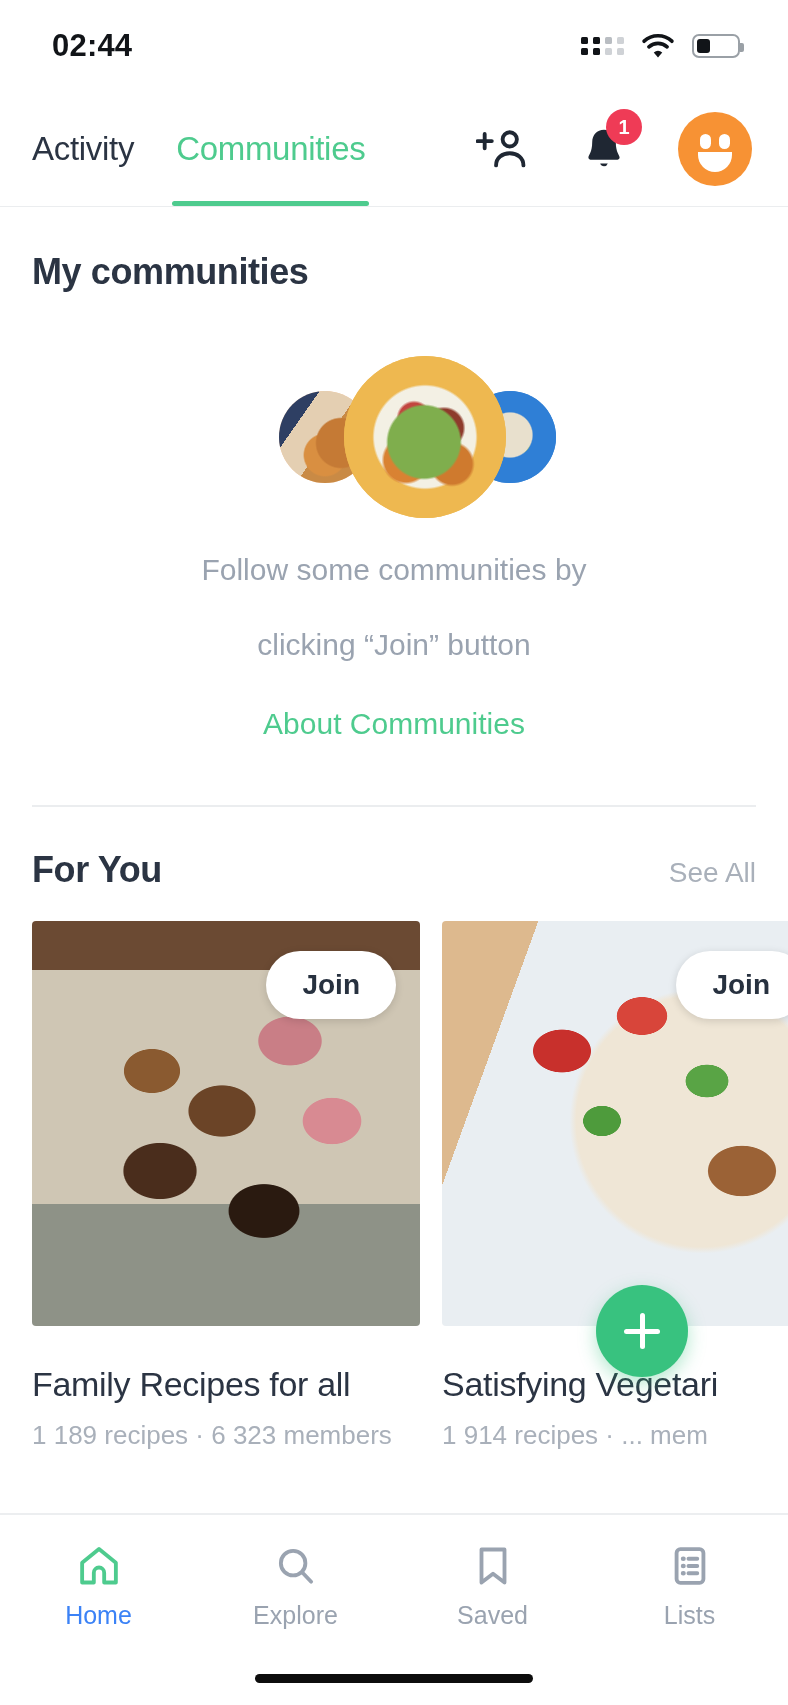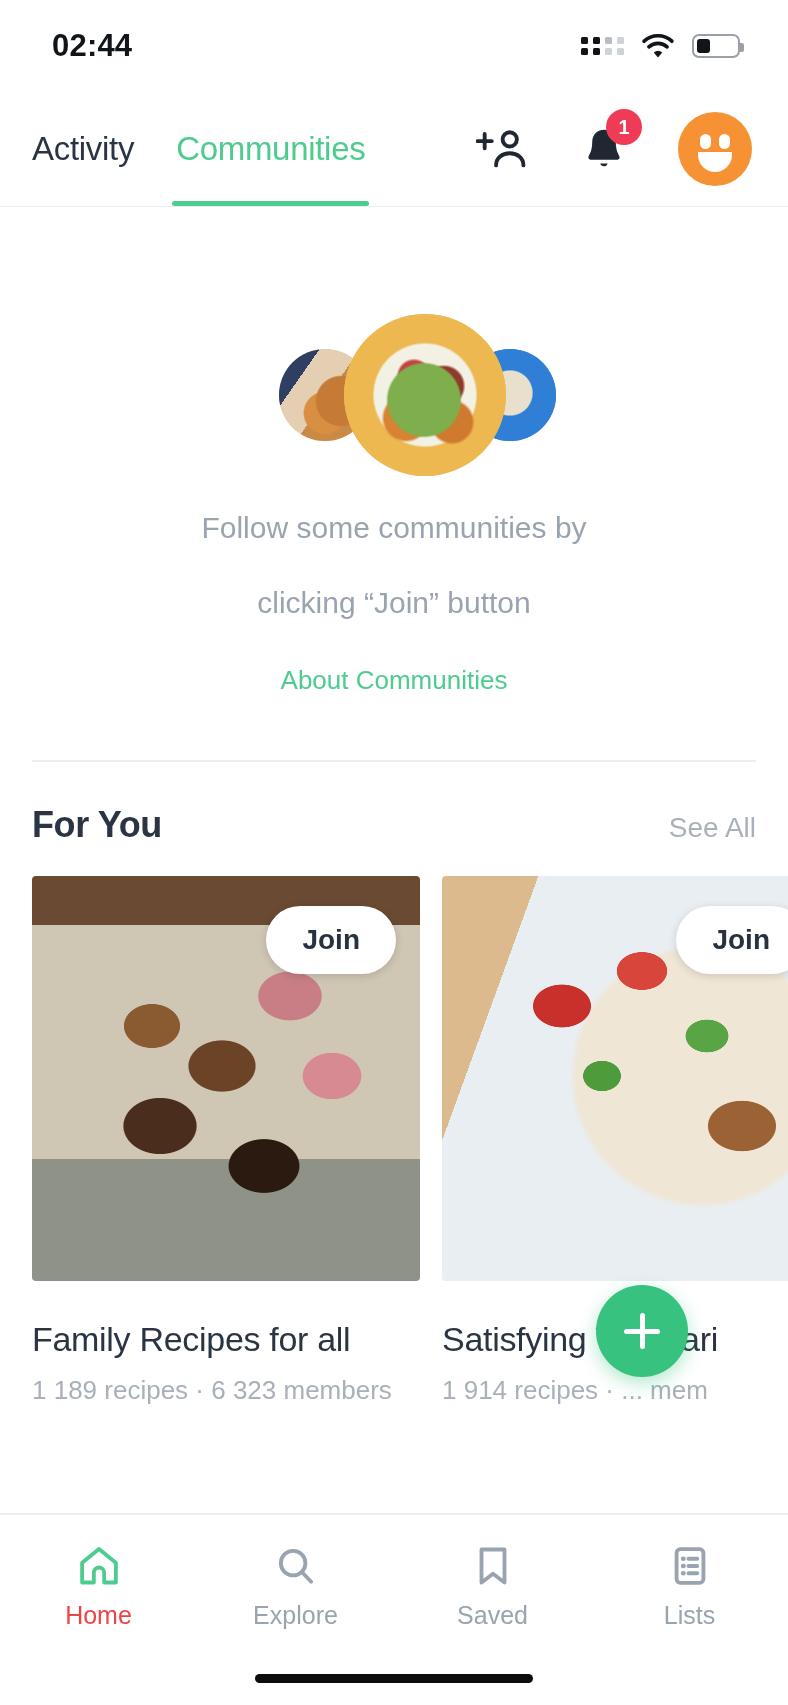--- a/index.html
+++ b/index.html
@@ -268,6 +268,7 @@
 </div>
 
 <div id="my-communities">
+  <div id="my-communities-title">My communities</div>
 
   <div id="empty-illustration">
     <span class="food-circle" id="fc-left">

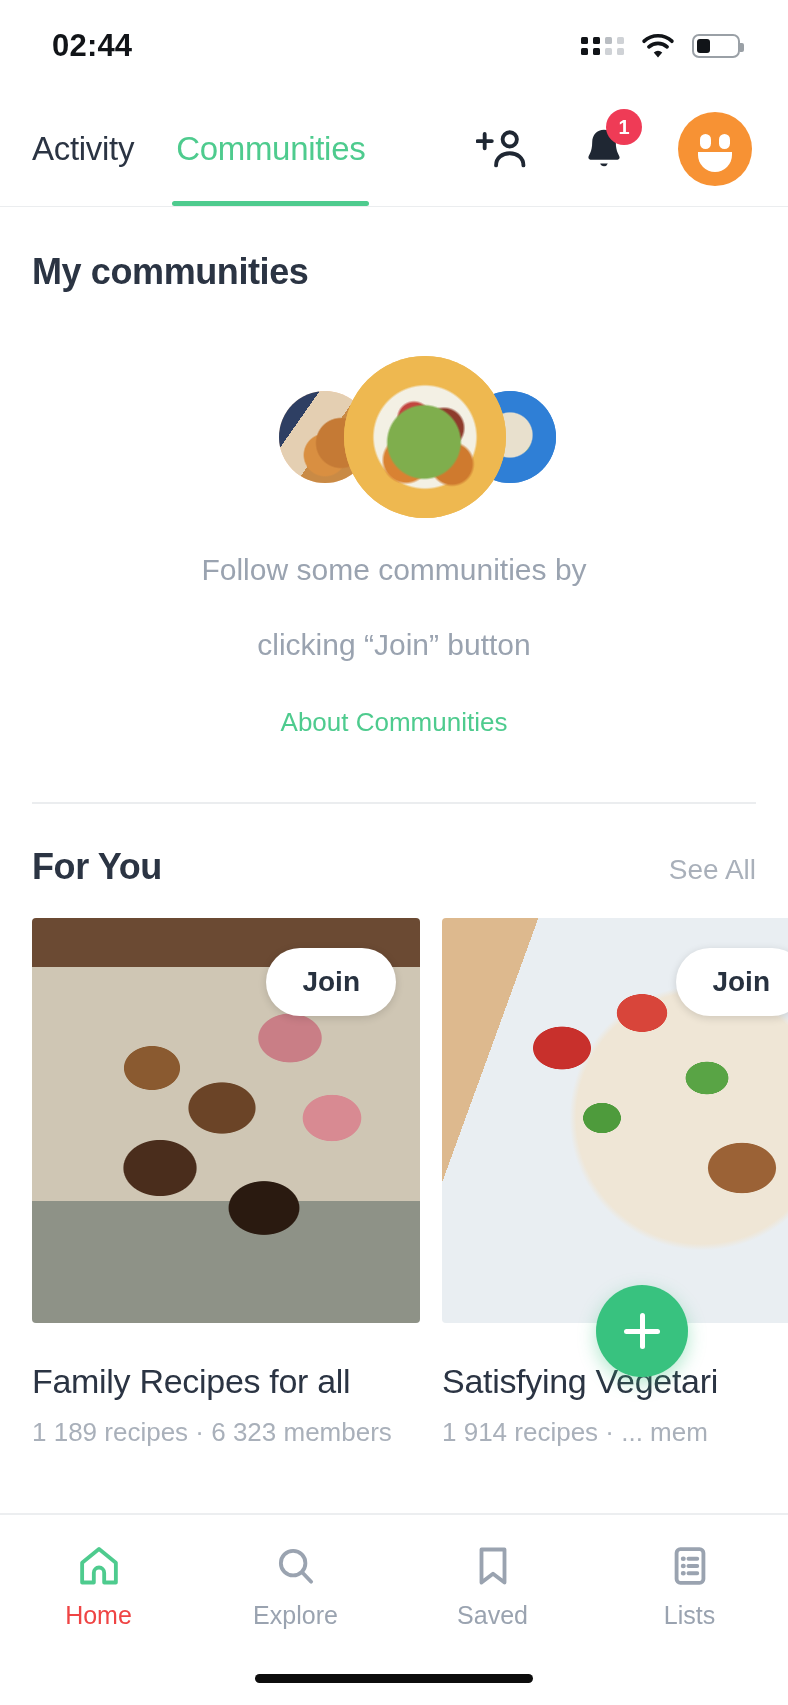--- a/index.html
+++ b/index.html
@@ -122,7 +122,7 @@
   }
   #about-link {
     display:block; text-align:center; color:#4ecb8e;
-    font-size:26px; margin-top:36px; cursor:pointer; text-decoration:none;
+    font-size:30px; margin-top:36px; cursor:pointer; text-decoration:none;
   }
   #section-divider { height:2px; background:#ebedef; margin-top:64px; }
 

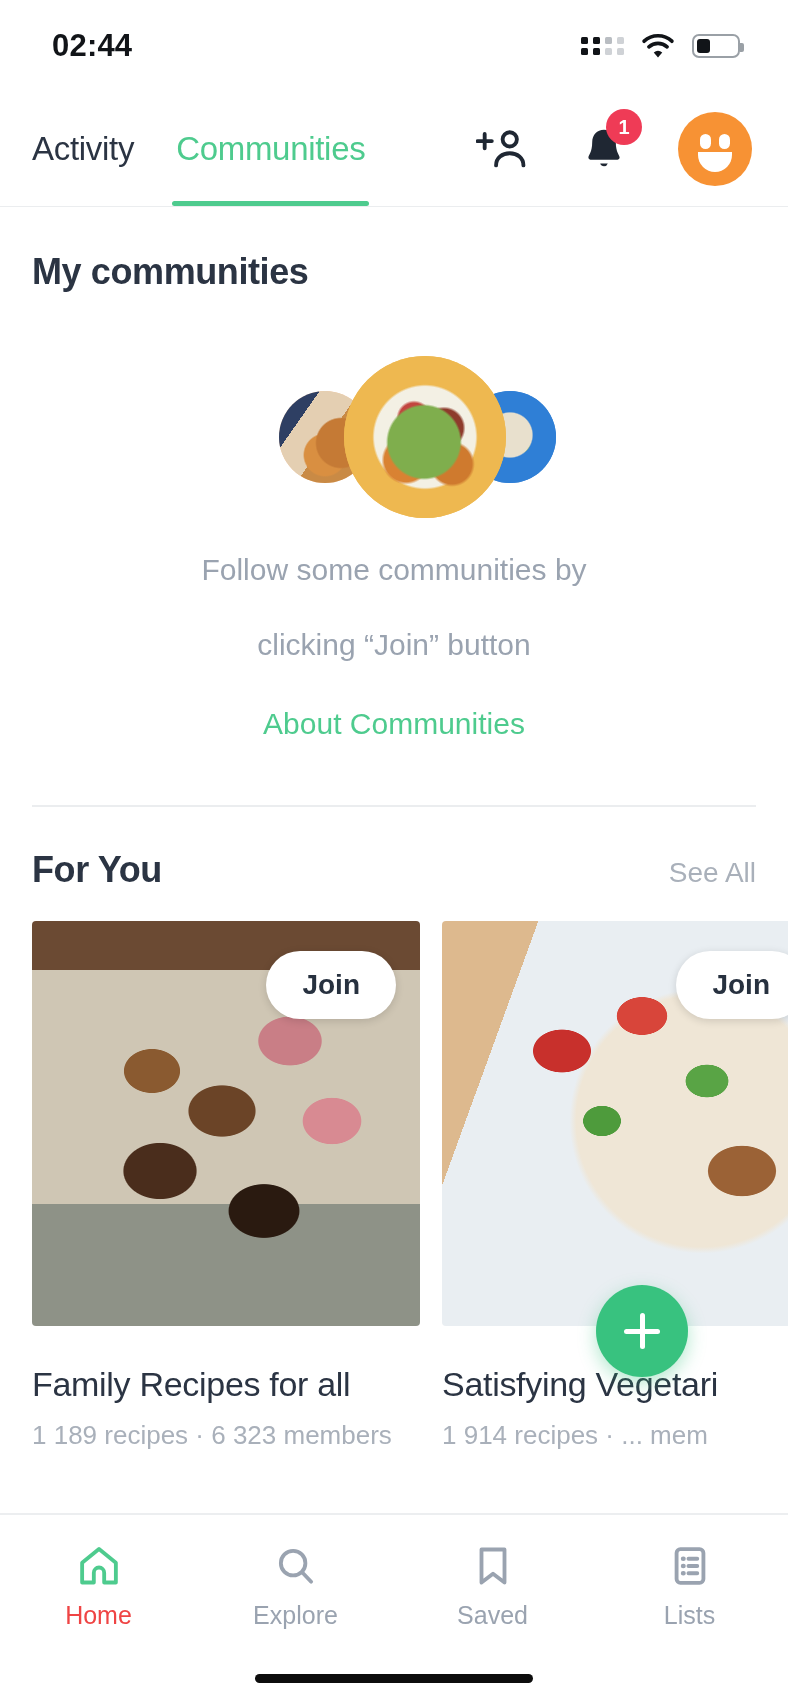--- a/index.html
+++ b/index.html
@@ -201,7 +201,7 @@
     align-items:center; gap:12px; cursor:pointer;
   }
   .nav-label { font-size:25px; color:#9aa3b0; }
-  .nav-item.active .nav-label { color:#ef4444;text-align:center; }
+  .nav-item.active .nav-label { color:#3b82f6;text-align:center; }
   .nav-ico { width:46px; height:46px; display:block; }
 
   #home-indicator {

